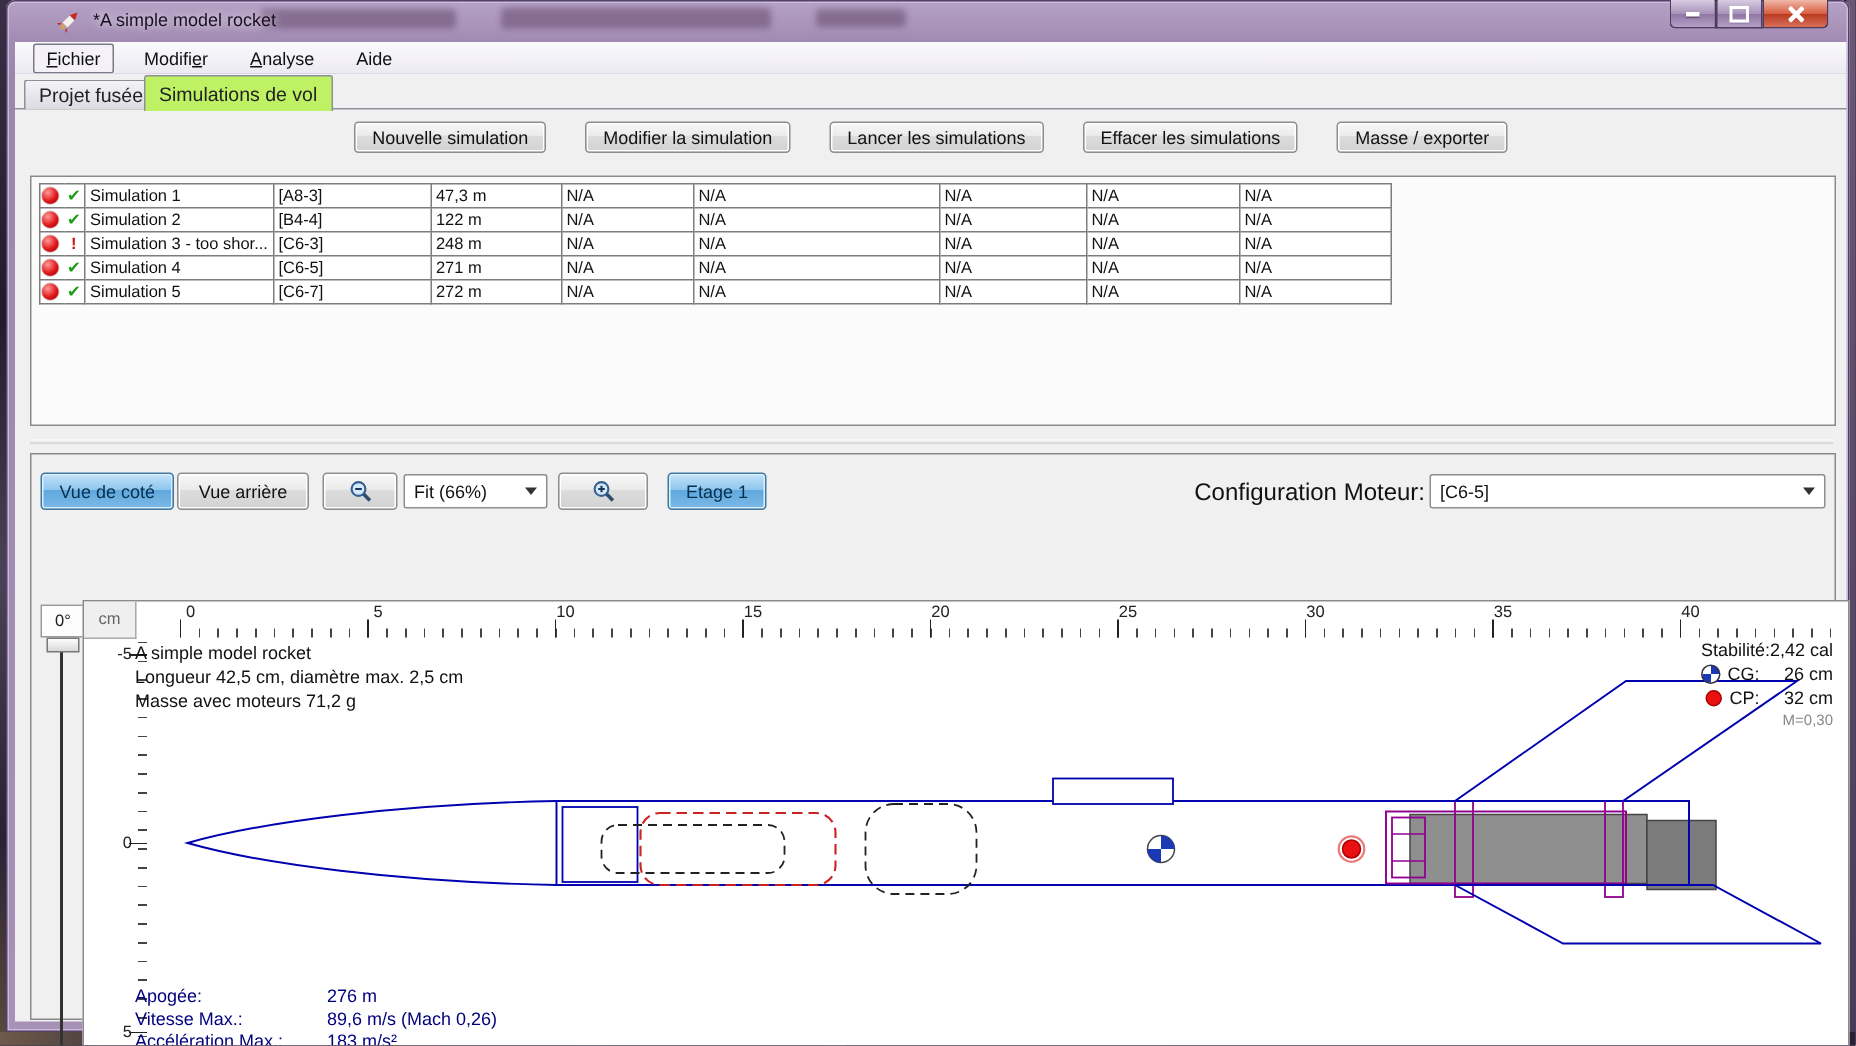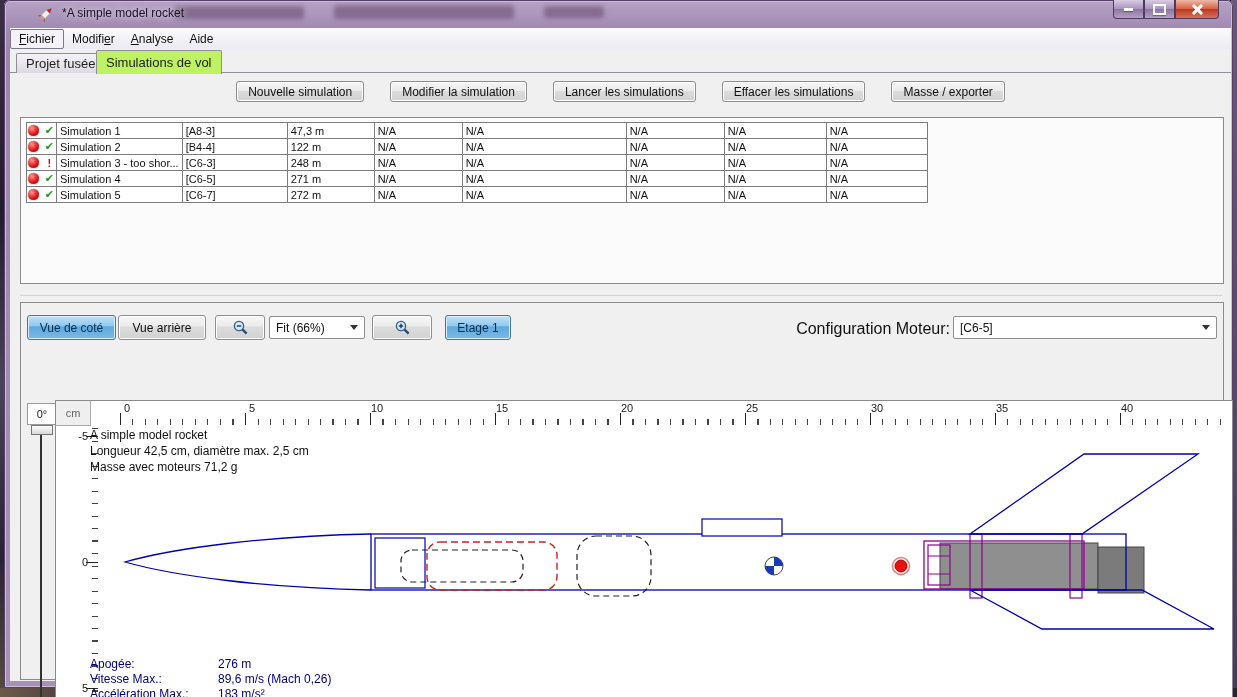--- a/index.html
+++ b/index.html
@@ -35,7 +35,7 @@
   
   .menubar{position:absolute;left:6px;top:28px;width:1221px;height:21px;
     background:linear-gradient(180deg,#fbfafc,#eceaf2);border-bottom:1px solid #d2cde0;display:flex;align-items:center;font-size:12px;color:#111;}
-  .menu-item{padding:2px 8px;margin-left:0;}
+  .menu-item{padding:2px 8px;margin-left:12px;}
   .menu-item.focused{border:1px solid #7a7a8a;border-radius:2px;background:#f4f2f8;}
   .menu-item u{text-decoration:underline;}
 

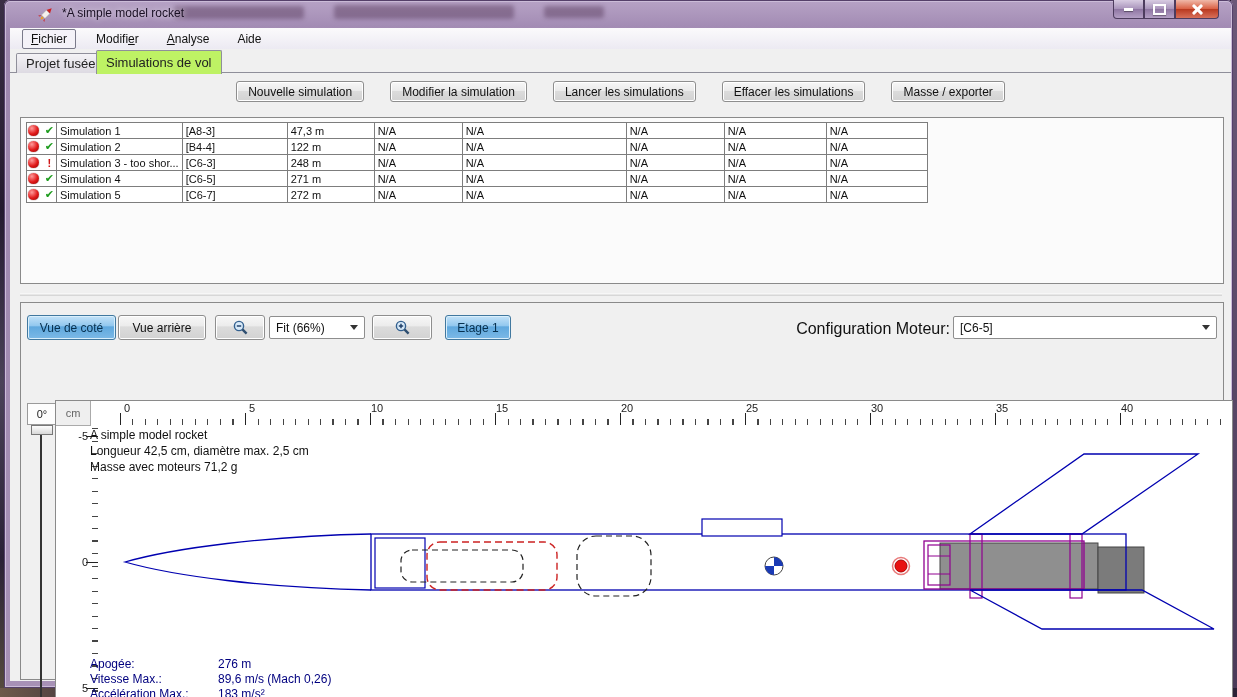--- a/index.html
+++ b/index.html
@@ -371,6 +371,20 @@
             <div>Masse avec moteurs  71,2 g</div>
           </div>
 
+          <div class="stab-block">
+            <div>Stabilité:2,42 cal</div>
+            <div class="stab-row">
+              <span class="cg-mini"></span>
+              <span>CG:</span>
+              <span class="stab-val">26 cm</span>
+            </div>
+            <div class="stab-row">
+              <span class="cp-mini"></span>
+              <span>CP:</span>
+              <span class="stab-val">32 cm</span>
+            </div>
+            <div class="mach">M=0,30</div>
+          </div>
 
           <div class="results-block">
             <div><span class="lbl">Apogée:</span><span>276 m</span></div>

